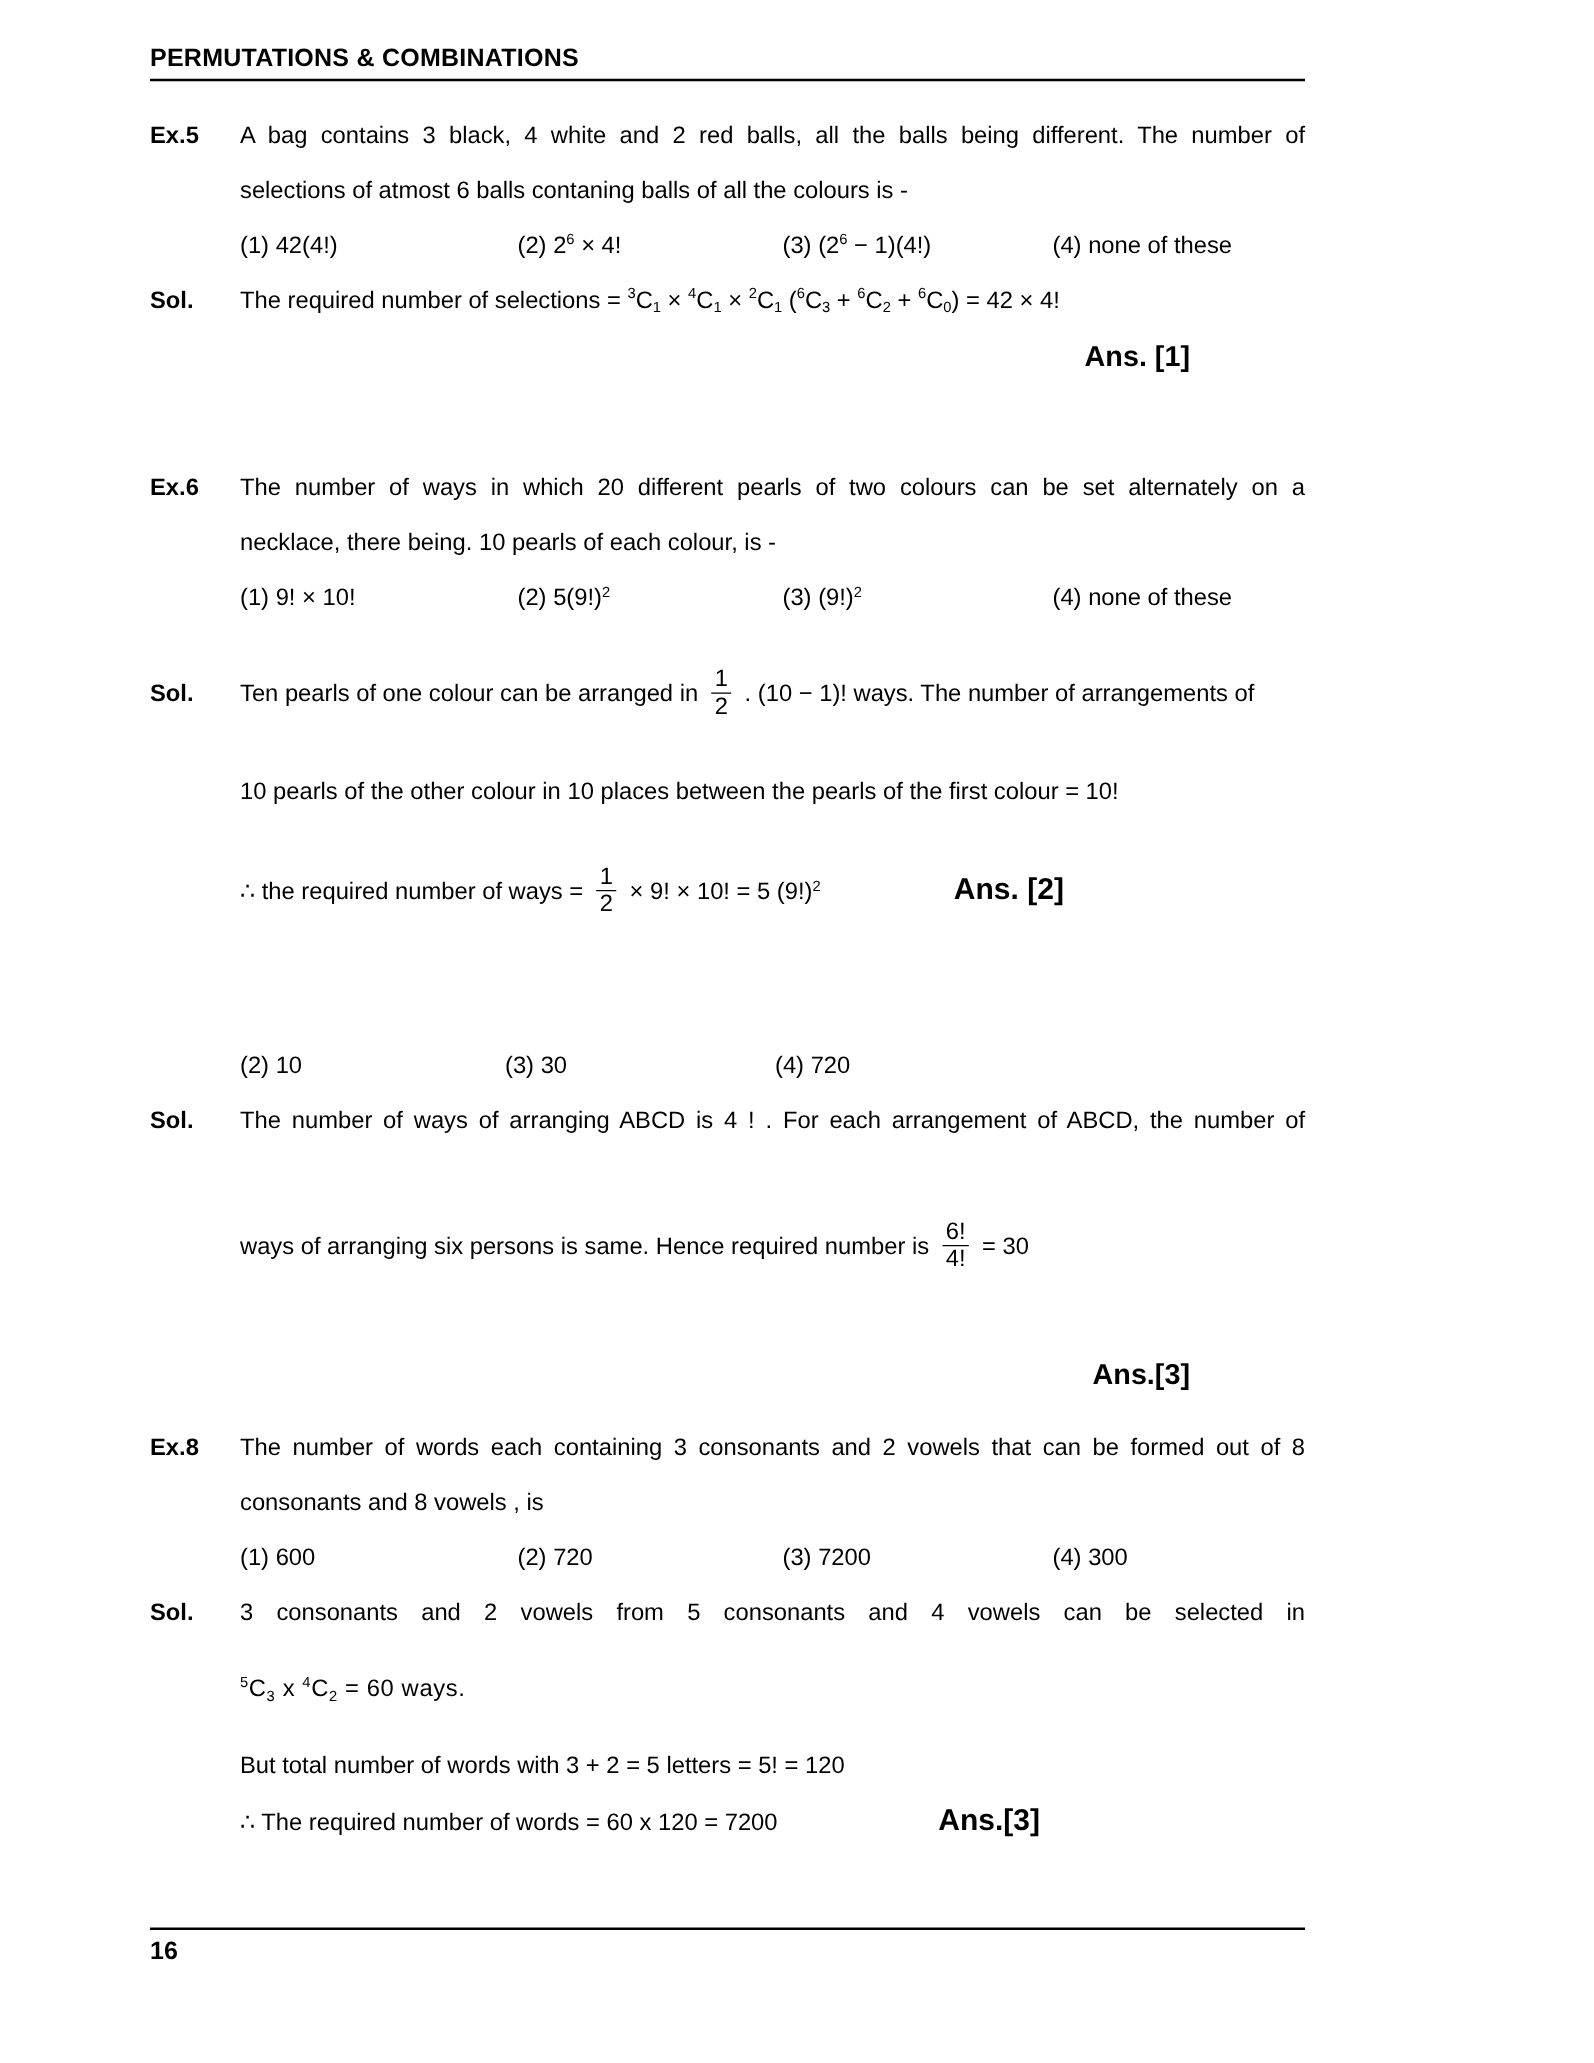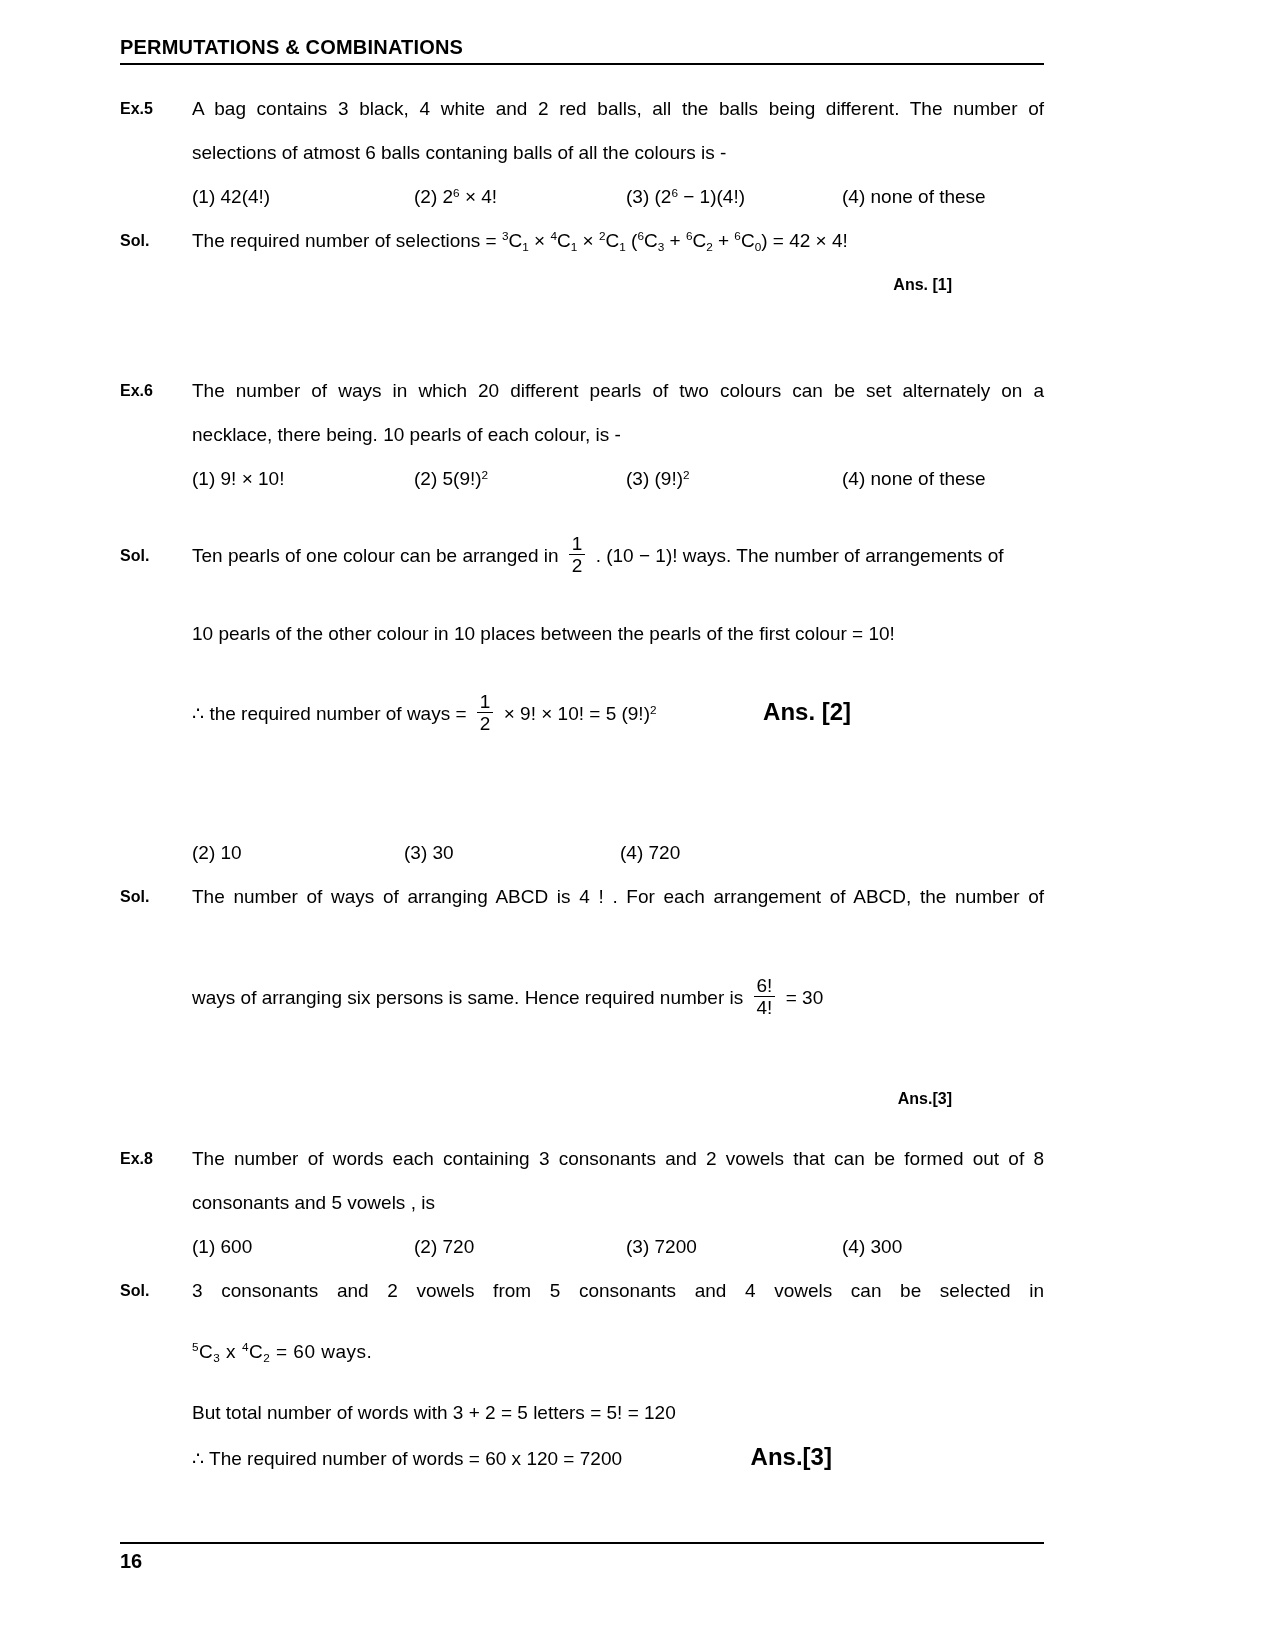--- a/index.html
+++ b/index.html
@@ -46,7 +46,7 @@
   .label {
     flex: 0 0 72px;
     font-weight: bold;
-    font-size: 16px;
+    font-size: 19px;
     line-height: 44px;
   }
   .body {

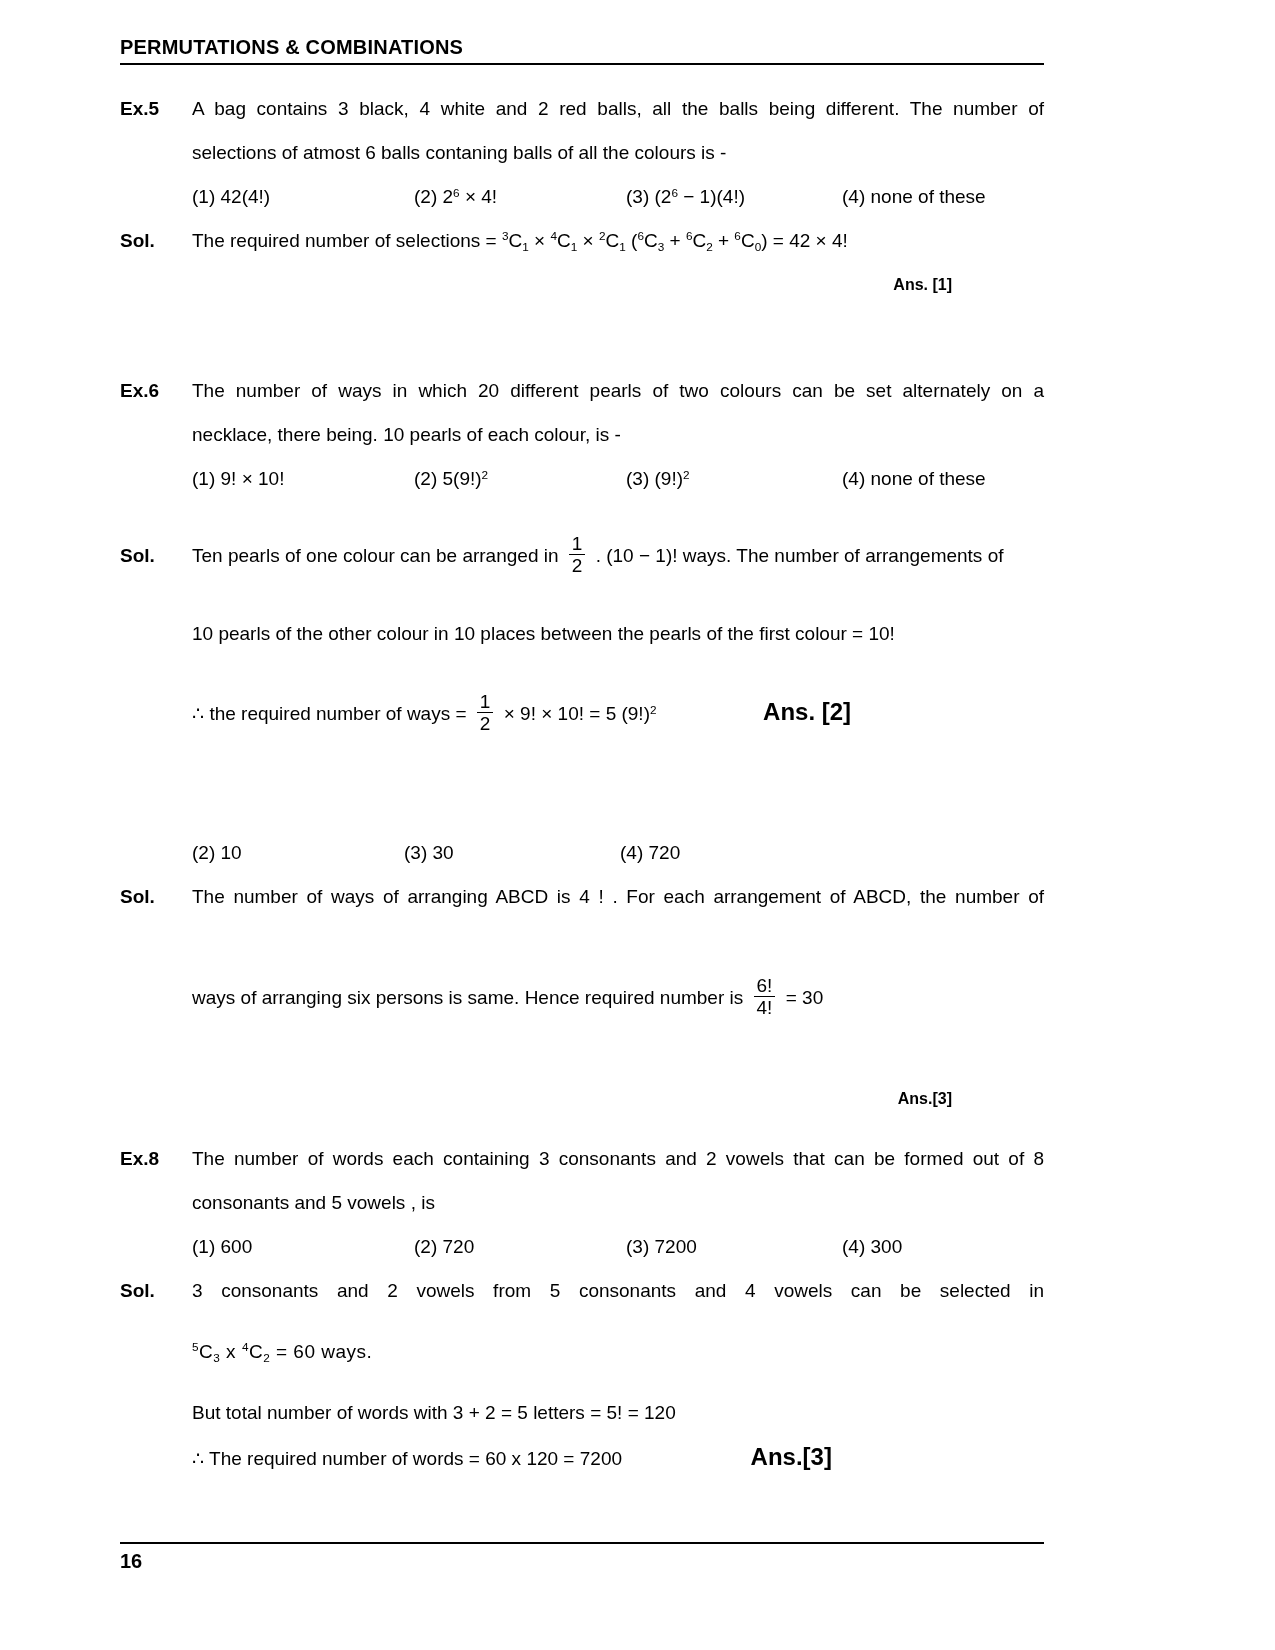--- a/index.html
+++ b/index.html
@@ -80,7 +80,7 @@
   .ans-row {
     width: 924px;
     text-align: right;
-    font-size: 16px;
+    font-size: 23px;
     font-weight: bold;
     line-height: 44px;
     padding-right: 92px;

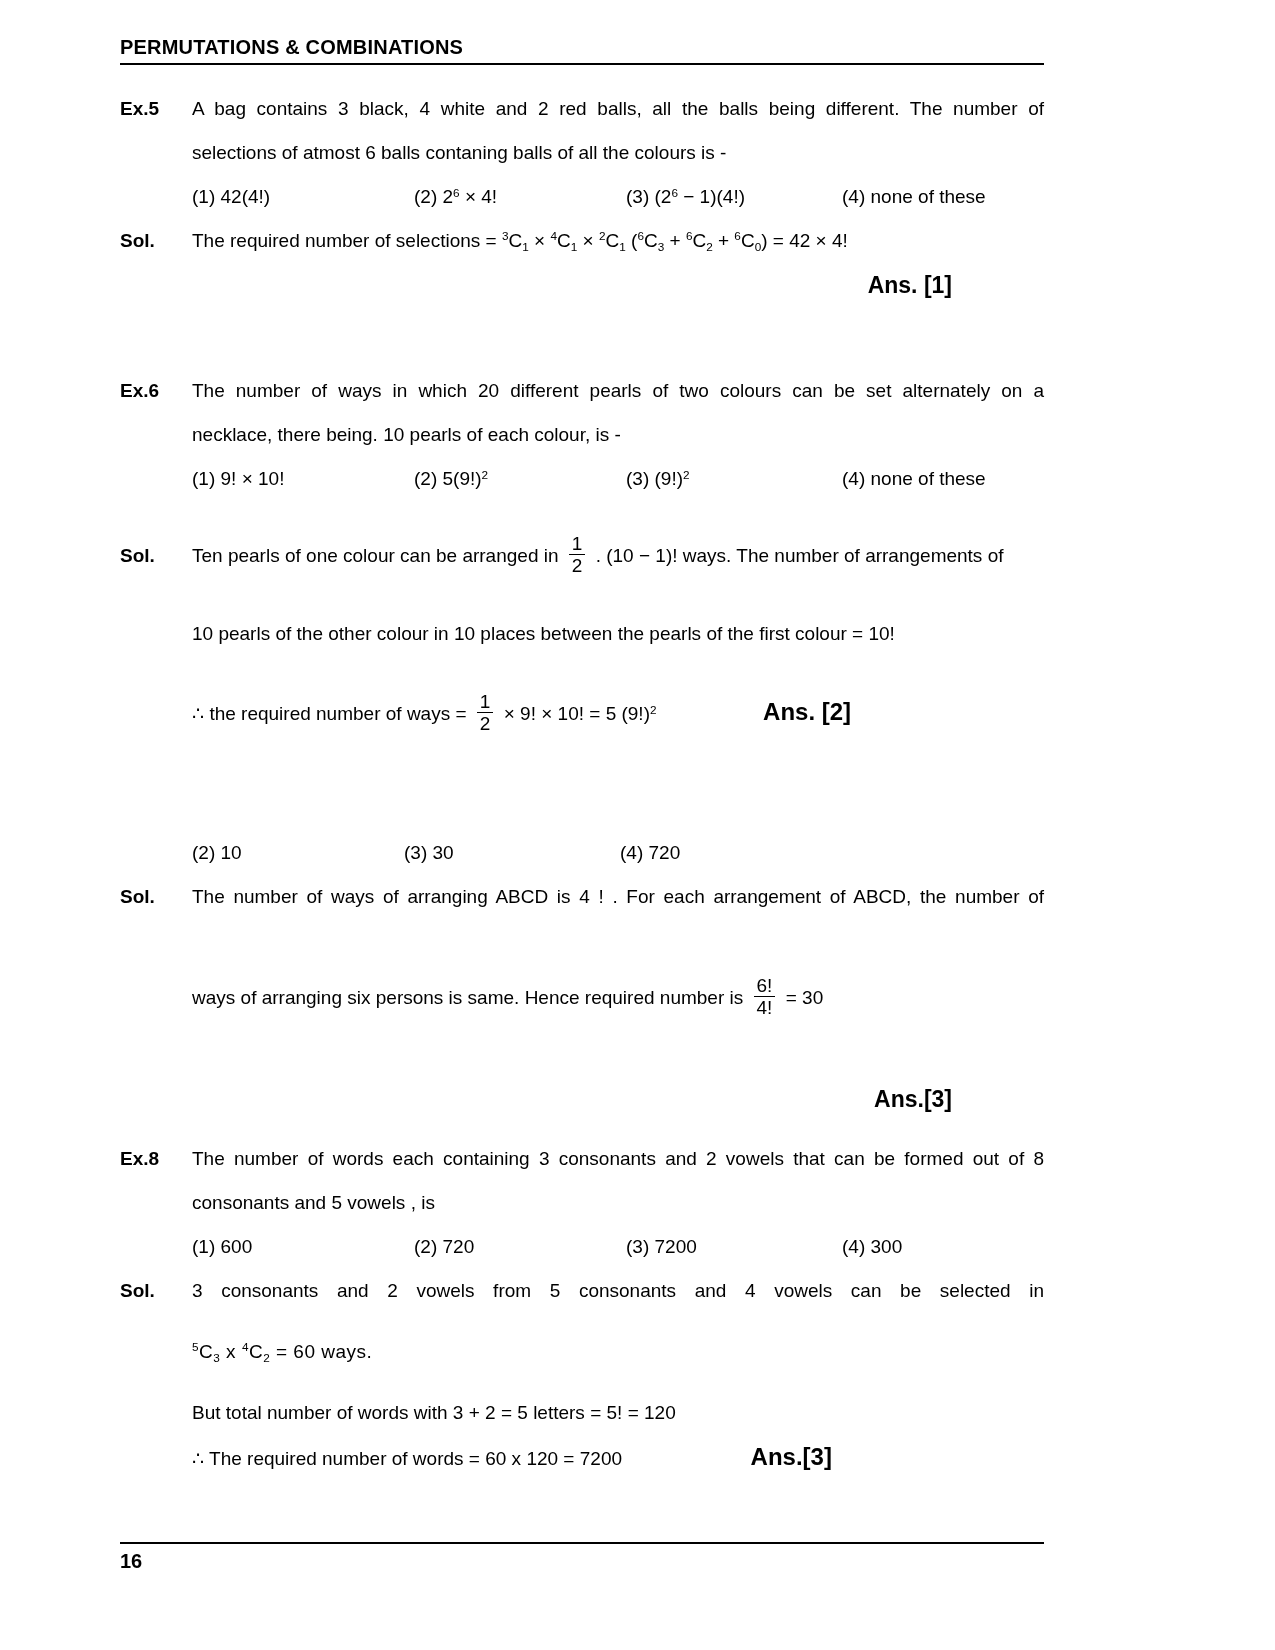--- a/index.html
+++ b/index.html
@@ -315,7 +315,7 @@
     <div class="label">Ex.8</div>
     <div class="body">
       <div class="just-all">The number of words each containing 3 consonants and 2 vowels that can be formed out of 8</div>
-      <div class="just">consonants and 5 vowels , is</div>
+      <div class="just">consonants and 8 vowels , is</div>
     </div>
   </div>
 

